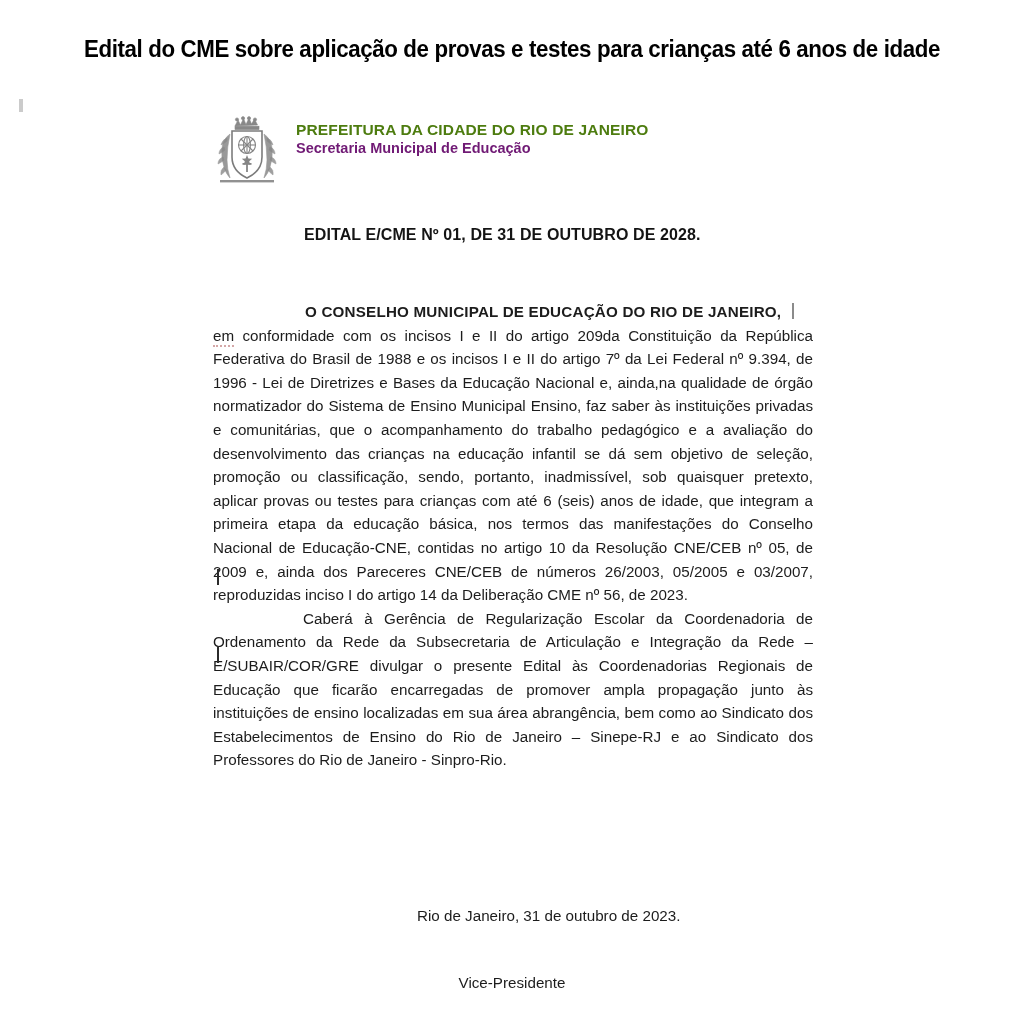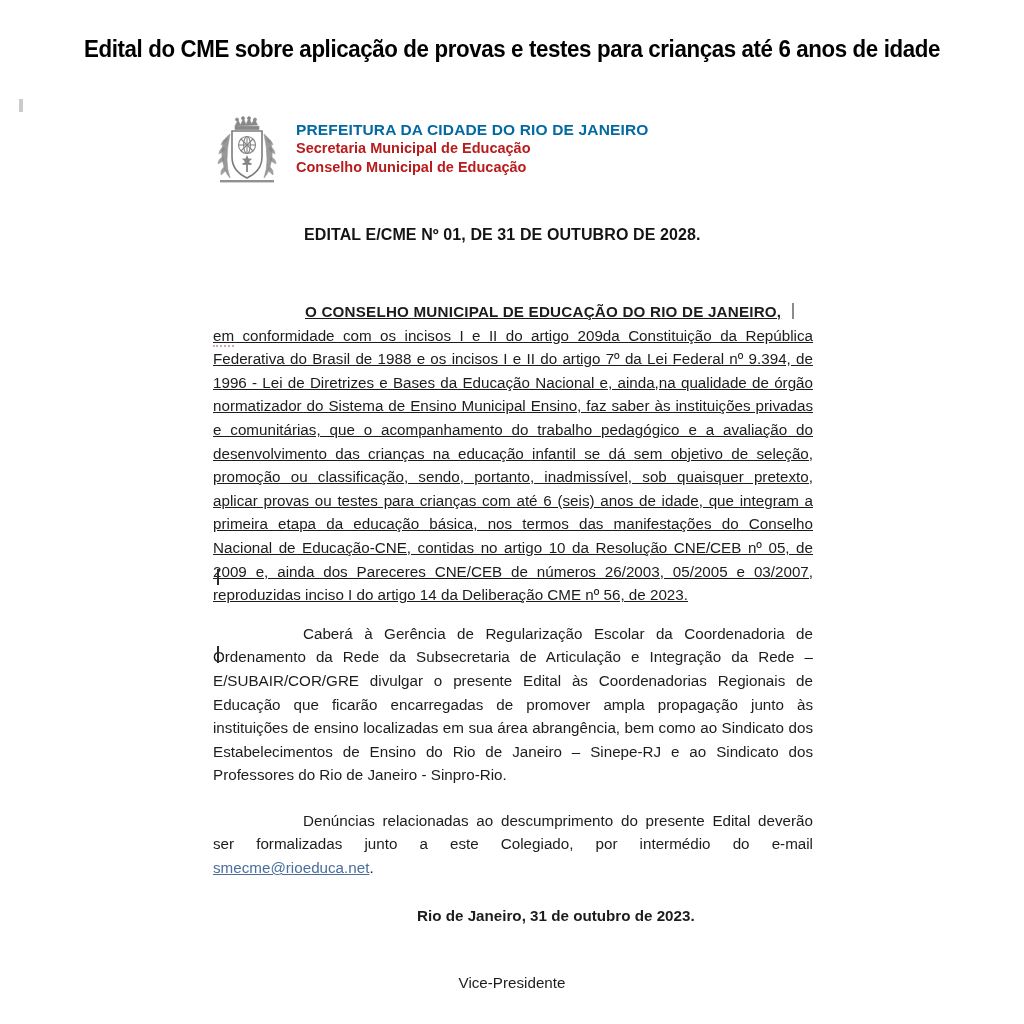--- a/index.html
+++ b/index.html
@@ -64,7 +64,7 @@
     font-size: 15.5px;
     font-weight: bold;
     letter-spacing: 0.15px;
-    color: #0369a1;
+    color: #4d7c0f;
     line-height: 19px;
     white-space: nowrap;
   }

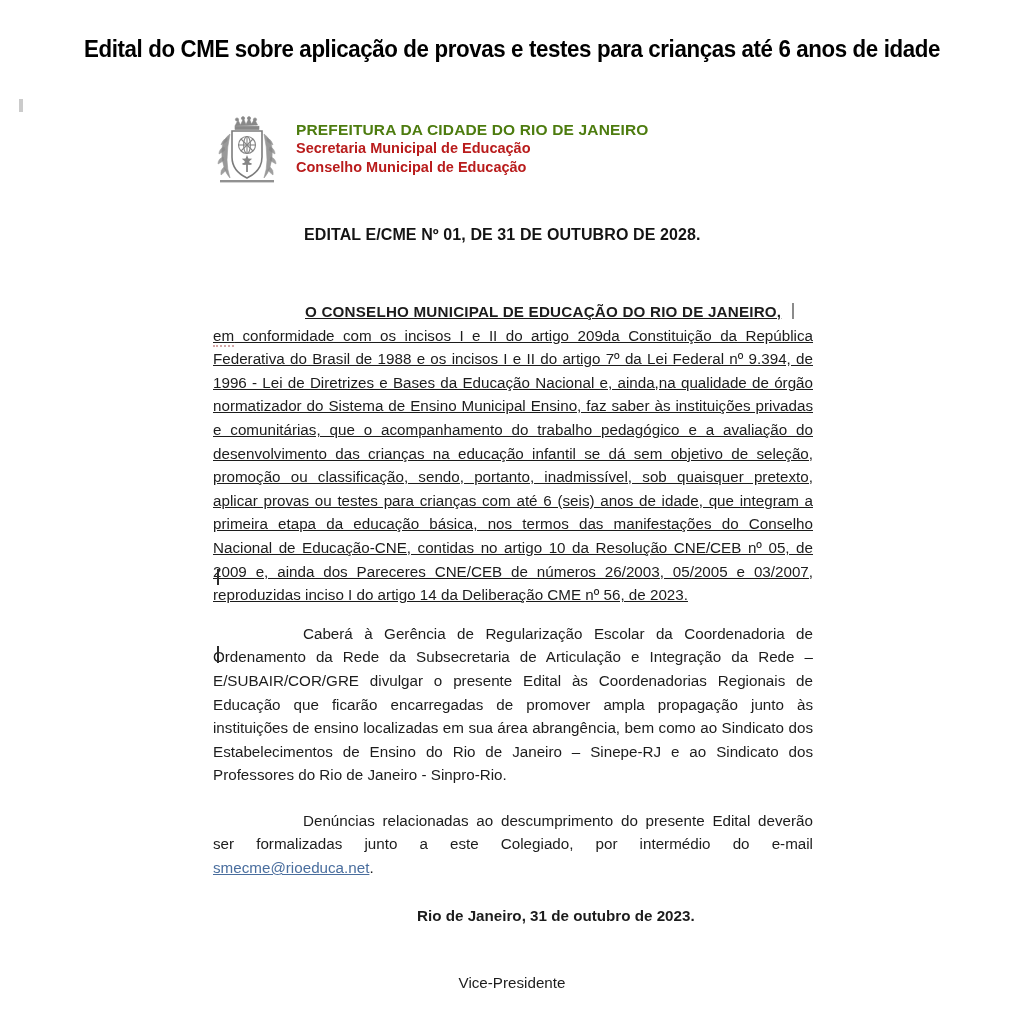--- a/index.html
+++ b/index.html
@@ -71,7 +71,7 @@
   .lh-line2, .lh-line3 {
     font-size: 14.5px;
     font-weight: bold;
-    color: #b91c1c;
+    color: #701a75;
     line-height: 19px;
     white-space: nowrap;
   }

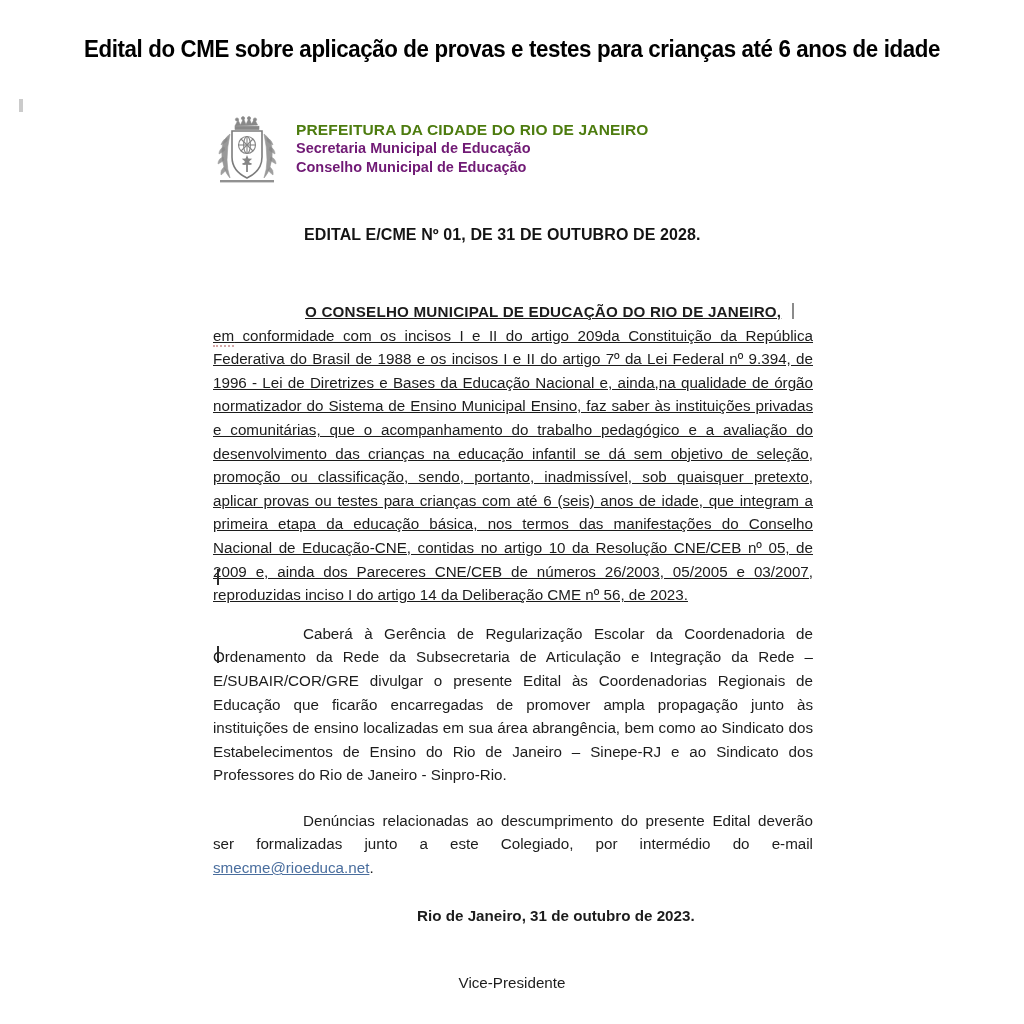--- a/index.html
+++ b/index.html
@@ -227,7 +227,6 @@
     <div class="lh-lines">
       <div class="lh-line1">PREFEITURA DA CIDADE DO RIO DE JANEIRO</div>
       <div class="lh-line2">Secretaria Municipal de Educação</div>
-      <div class="lh-line3">Conselho Municipal de Educação</div>
     </div>
   </div>
 

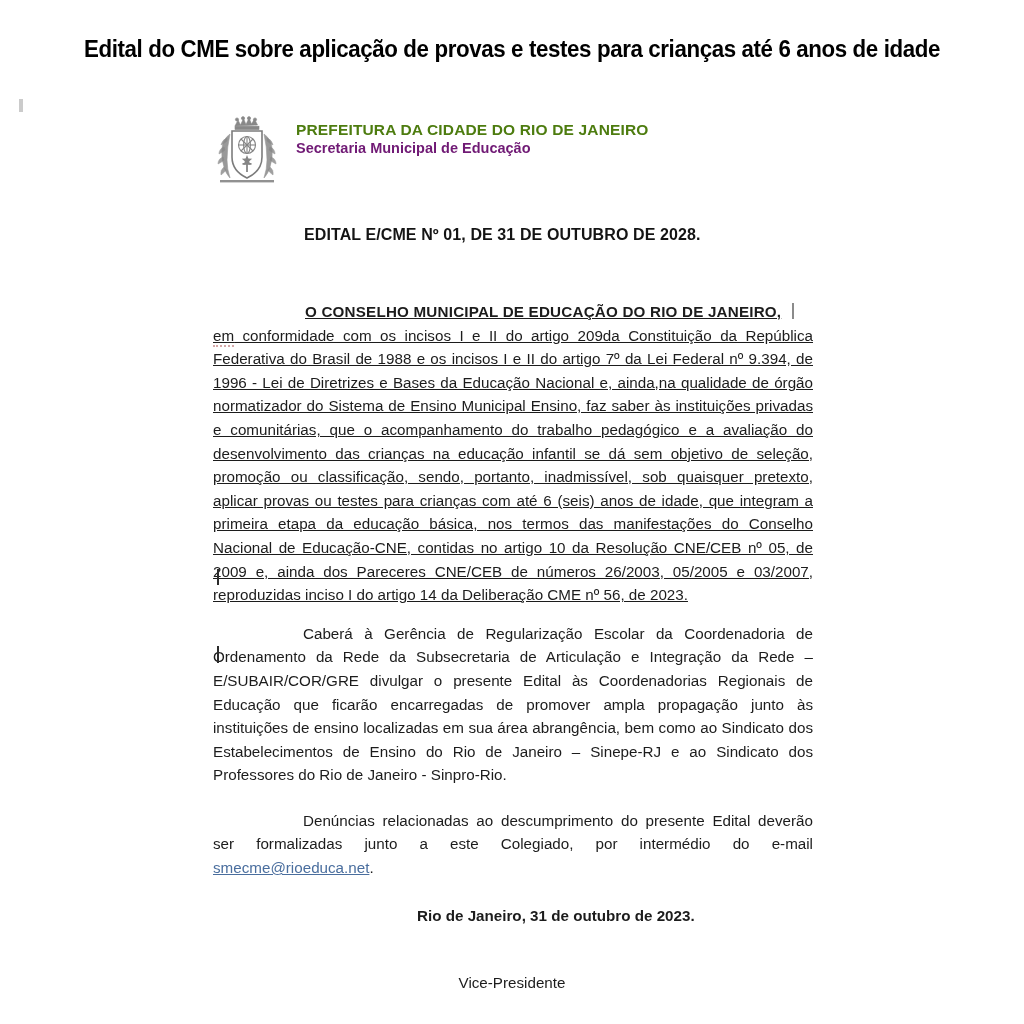--- a/index.html
+++ b/index.html
@@ -114,7 +114,7 @@
     text-justify: inter-word;
     margin: 0 0 22px 0;
   }
-  .para.first { margin-bottom: 15px; text-decoration: underline; }
+  .para.first { margin-bottom: 0; }
   .indent { display: inline-block; width: 92px; }
   .indent-sm { display: inline-block; width: 90px; }
   b.caps {

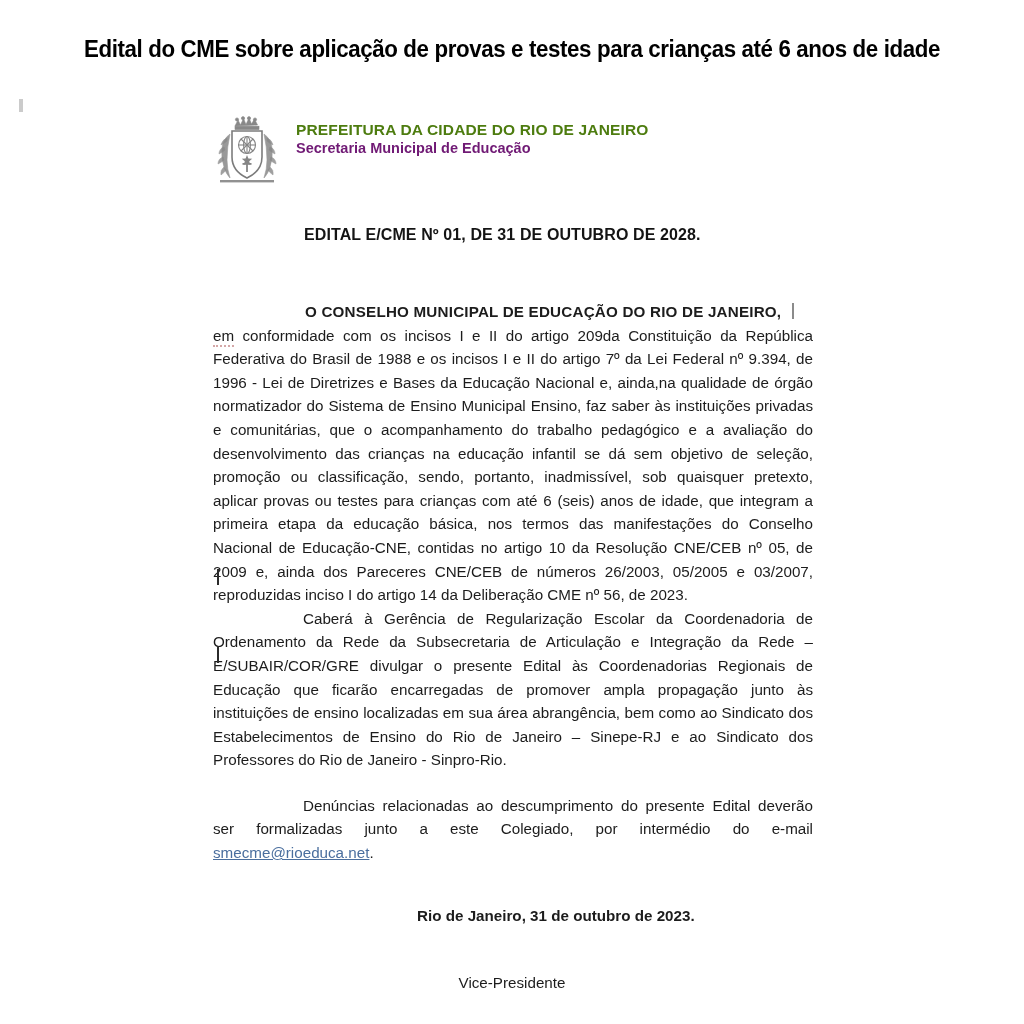--- a/index.html
+++ b/index.html
@@ -248,9 +248,6 @@
     </p>
 
 
-    <p class="para">
-      <span class="indent-sm"></span><span>Denúncias relacionadas ao descumprimento do presente Edital deverão ser formalizadas junto a este Colegiado, por intermédio do e-mail </span><a class="maillink" href="#">smecme@rioeduca.net</a><span>.</span>
-    </p>
   </div>
 
   <div class="closing">Rio de Janeiro, 31 de outubro de 2023.</div>

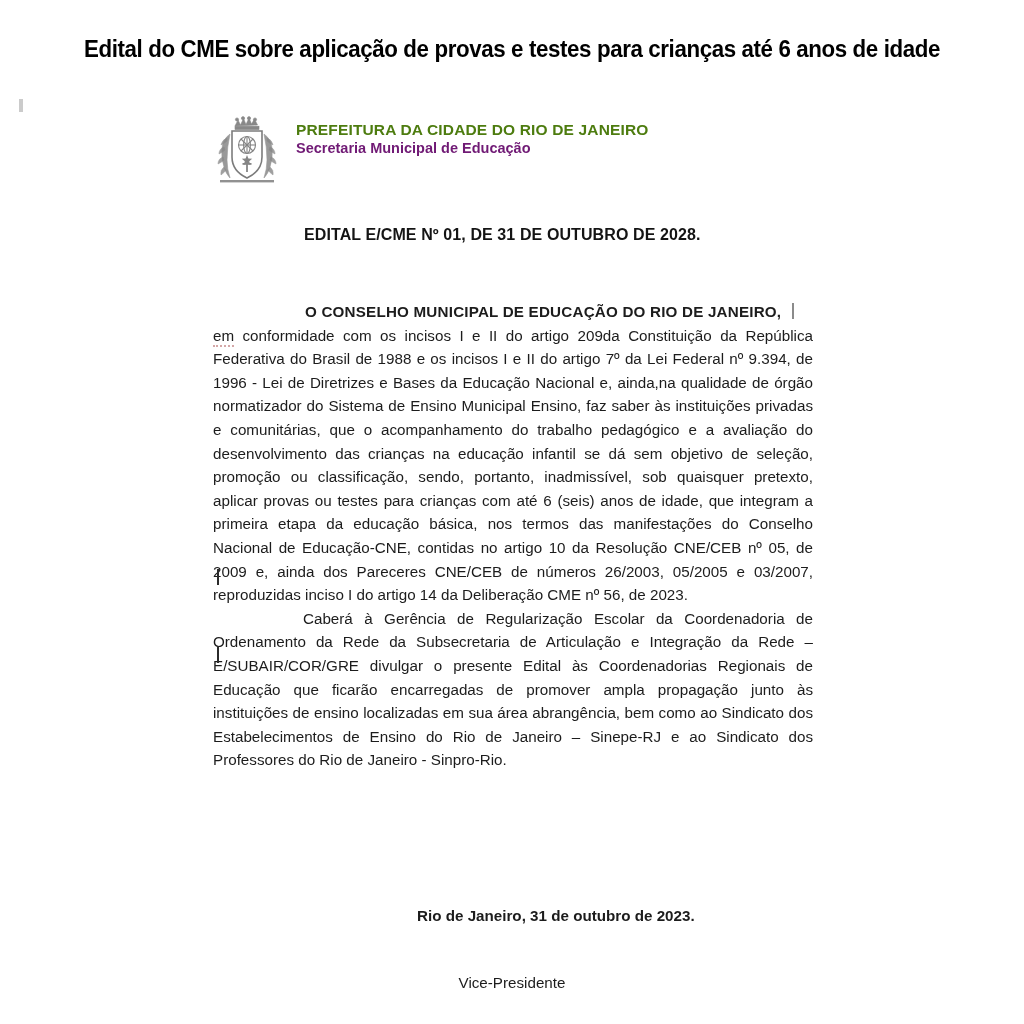--- a/index.html
+++ b/index.html
@@ -148,7 +148,6 @@
     font-size: 15.2px;
     color: #1c1c1c;
     white-space: nowrap;
-    font-weight: bold;
   }
   .sig-name {
     position: absolute;

